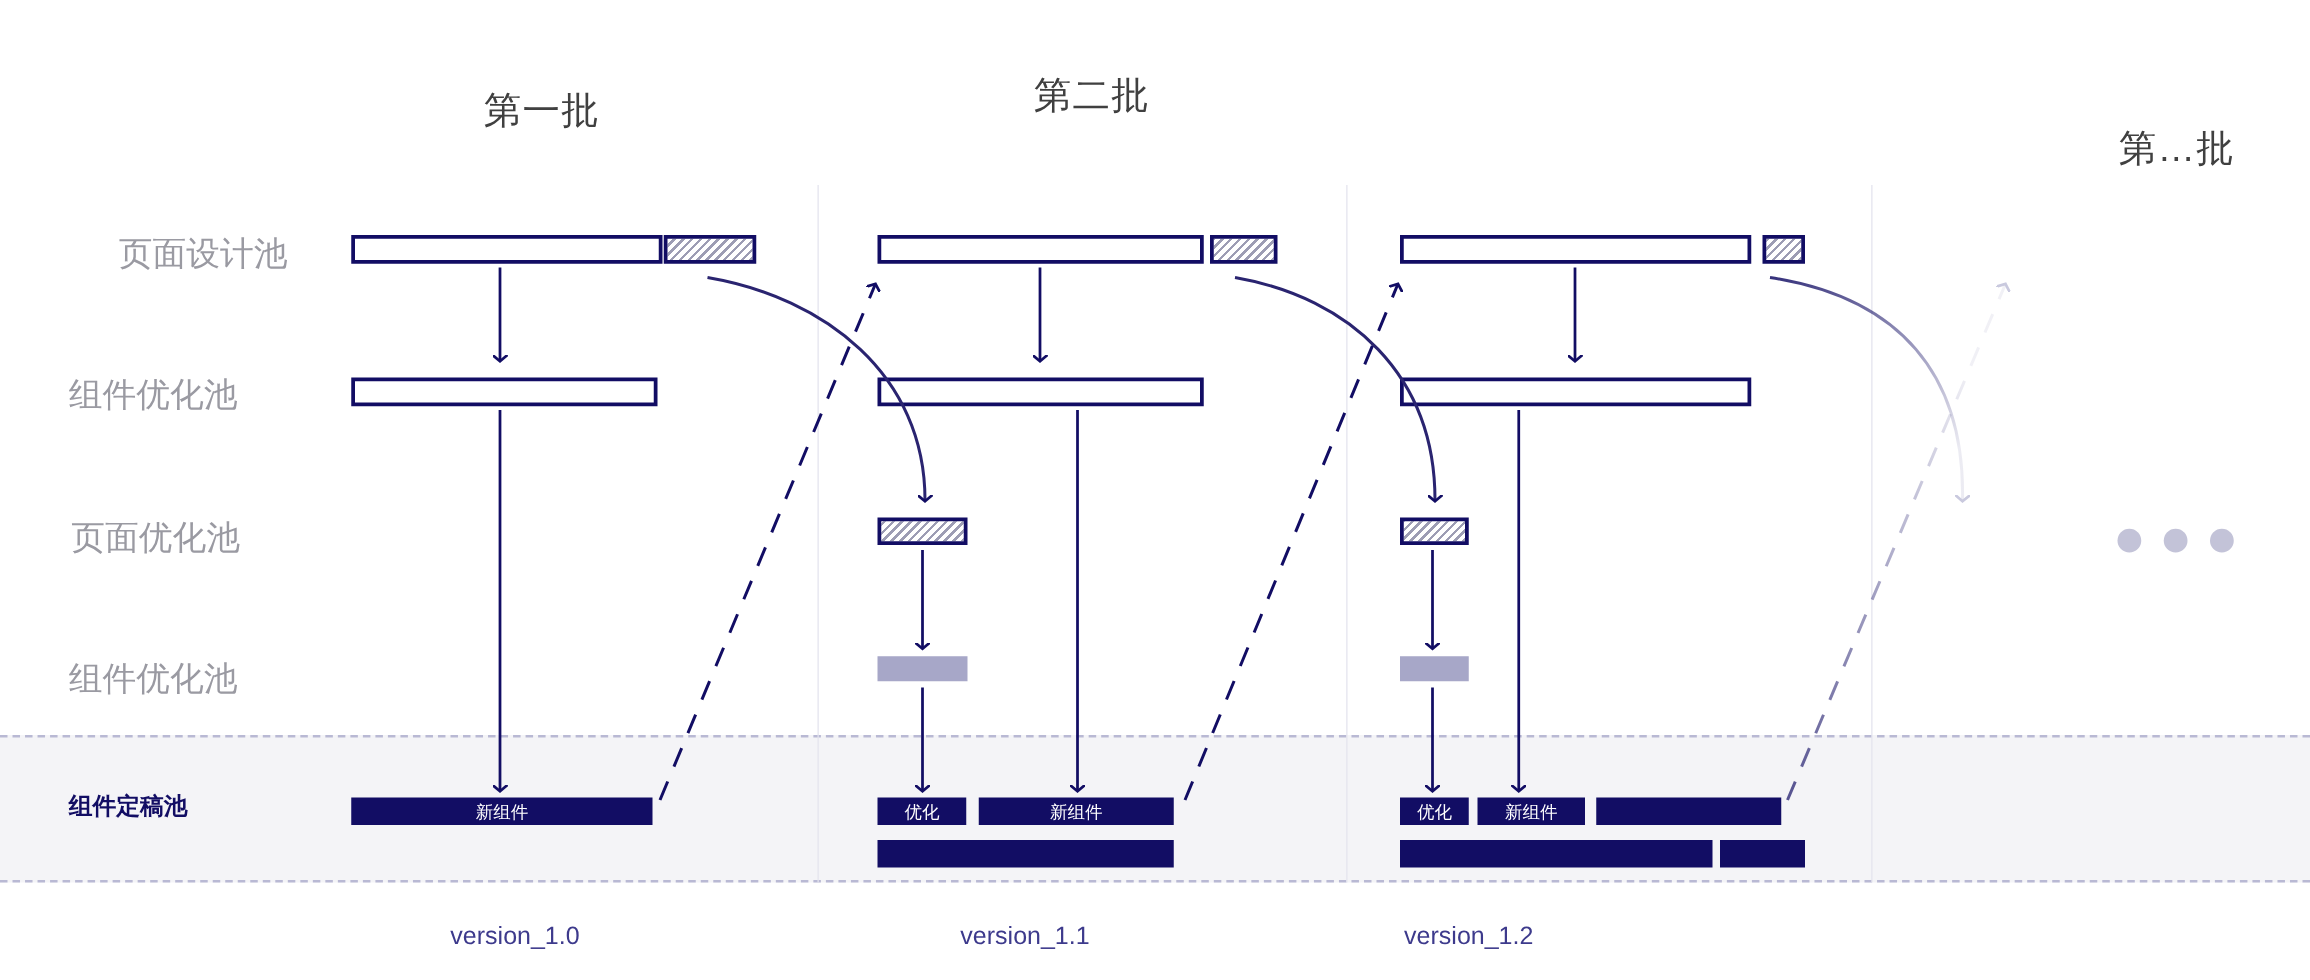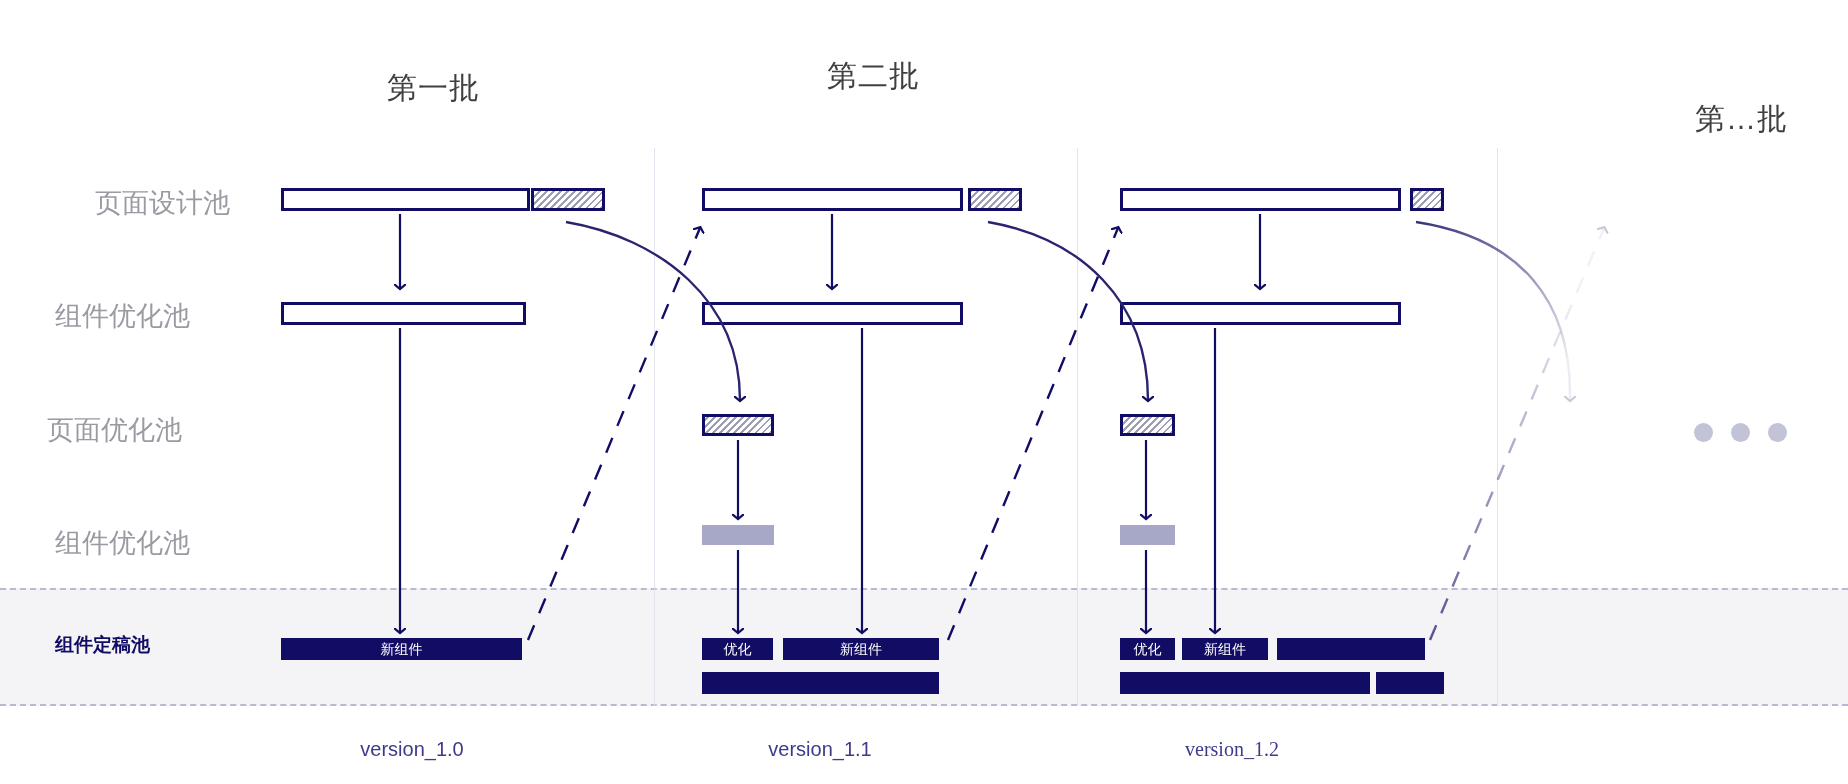--- a/index.html
+++ b/index.html
@@ -141,7 +141,7 @@
 
   <div class="row-label" style="left:55px;top:185px;margin-left:40px;">页面设计池</div>
   <div class="row-label" style="left:55px;top:298px;">组件优化池</div>
-  <div class="row-label" style="left:47px;top:412px;text-align:right;">页面优化池</div>
+  <div class="row-label" style="left:57px;top:412px;text-align:right;">页面优化池</div>
   <div class="row-label" style="left:55px;top:525px;text-align:center;">组件优化池</div>
   <div class="row-label accent" style="left:55px;top:632px;">组件定稿池</div>
 

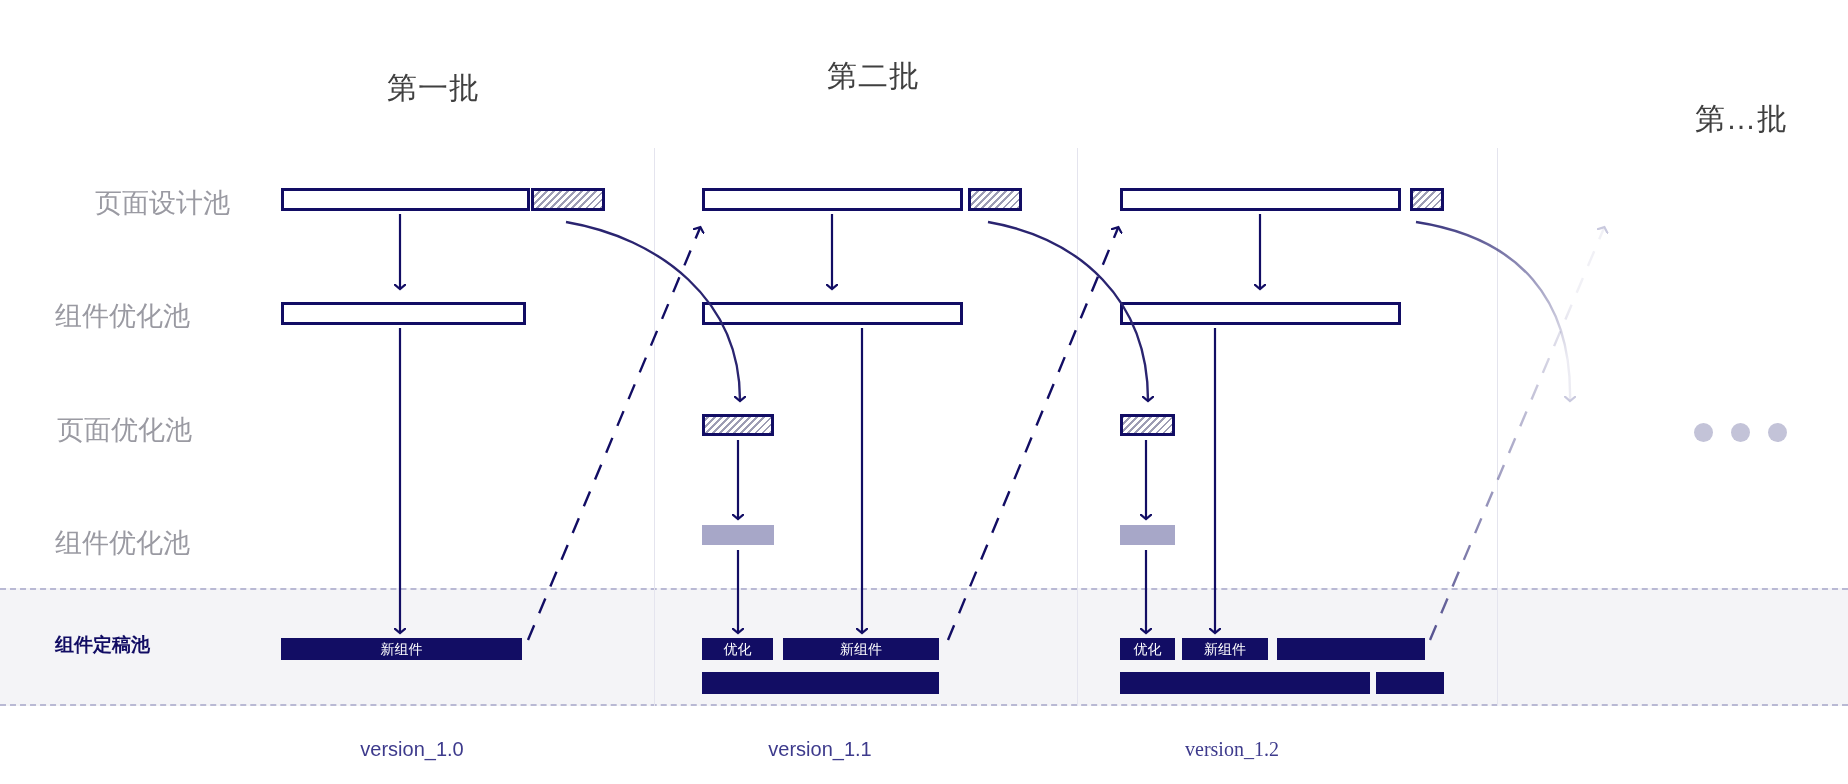--- a/index.html
+++ b/index.html
@@ -194,7 +194,7 @@
 
   <div class="version-label" style="left:317px;top:738px;width:190px;">version_1.0</div>
   <div class="version-label" style="left:725px;top:738px;width:190px;">version_1.1</div>
-  <div class="version-label" style="left:1137px;top:738px;width:190px;font-family:Liberation Serif, serif;">version_1.2</div>
+  <div class="version-label" style="left:1080px;top:738px;width:190px;">version_1.2</div>
 
   <svg id="arrows" viewBox="0 0 1848 784" xmlns="http://www.w3.org/2000/svg">
     <defs>

